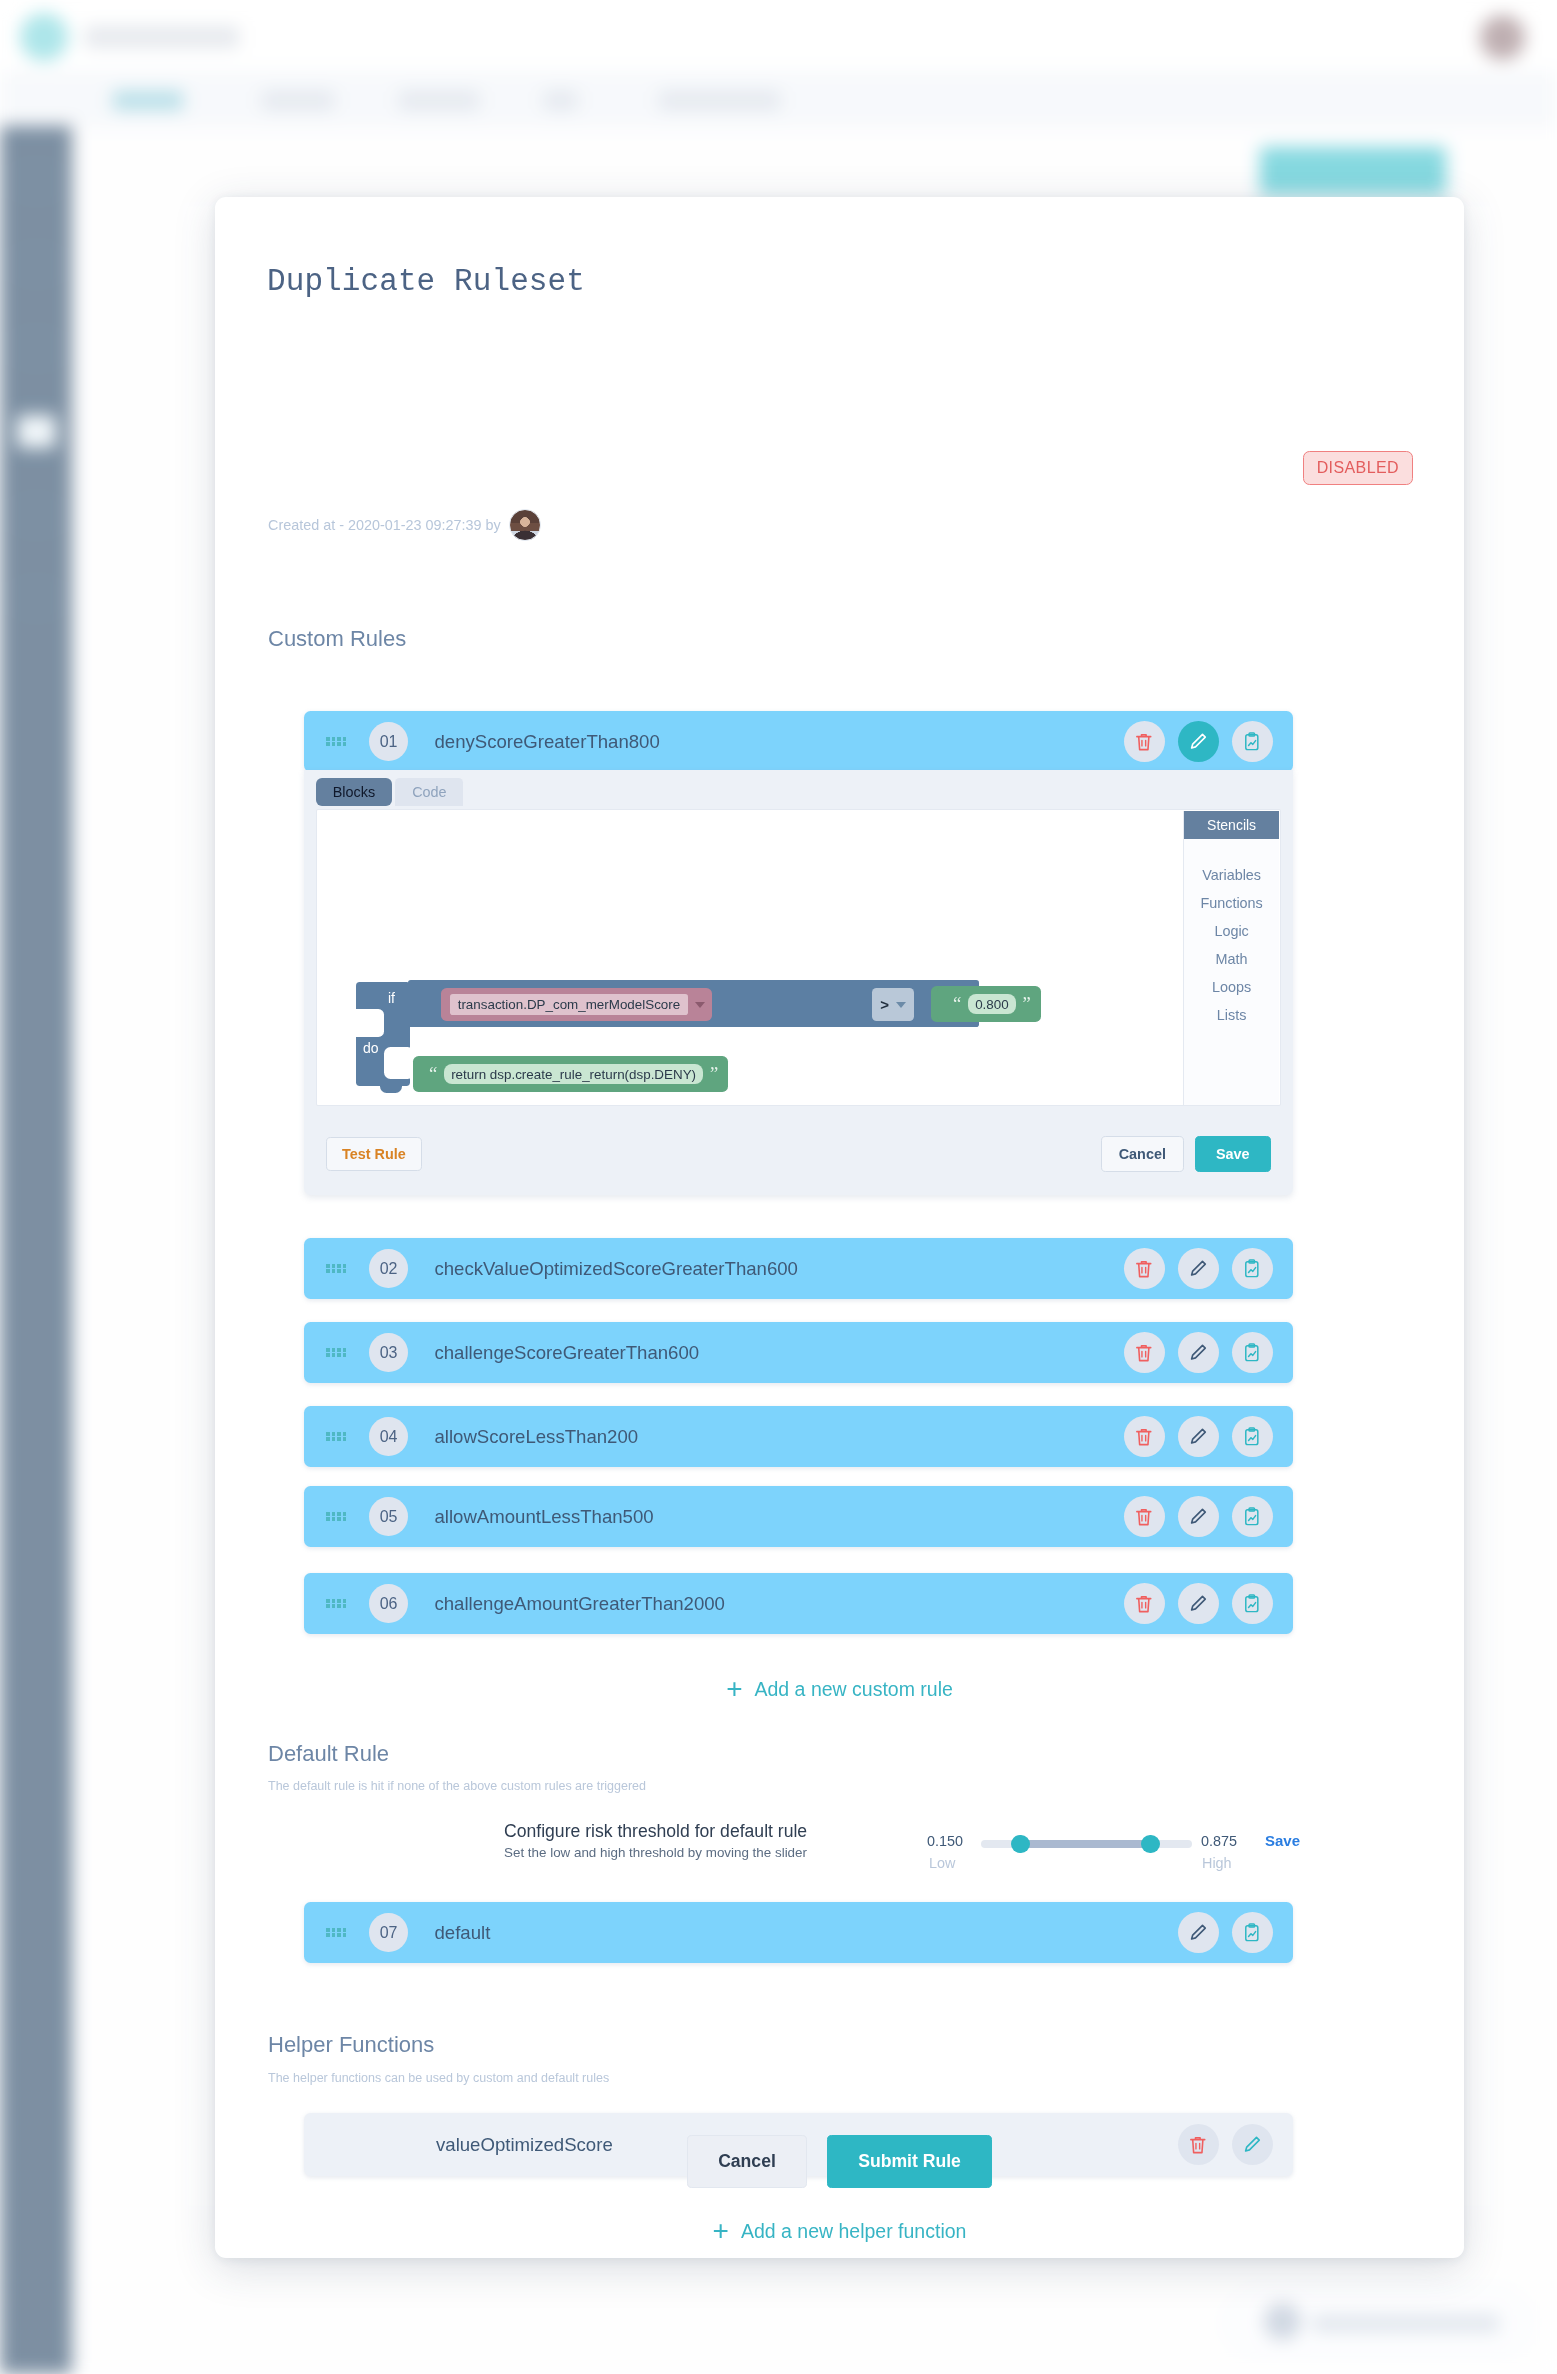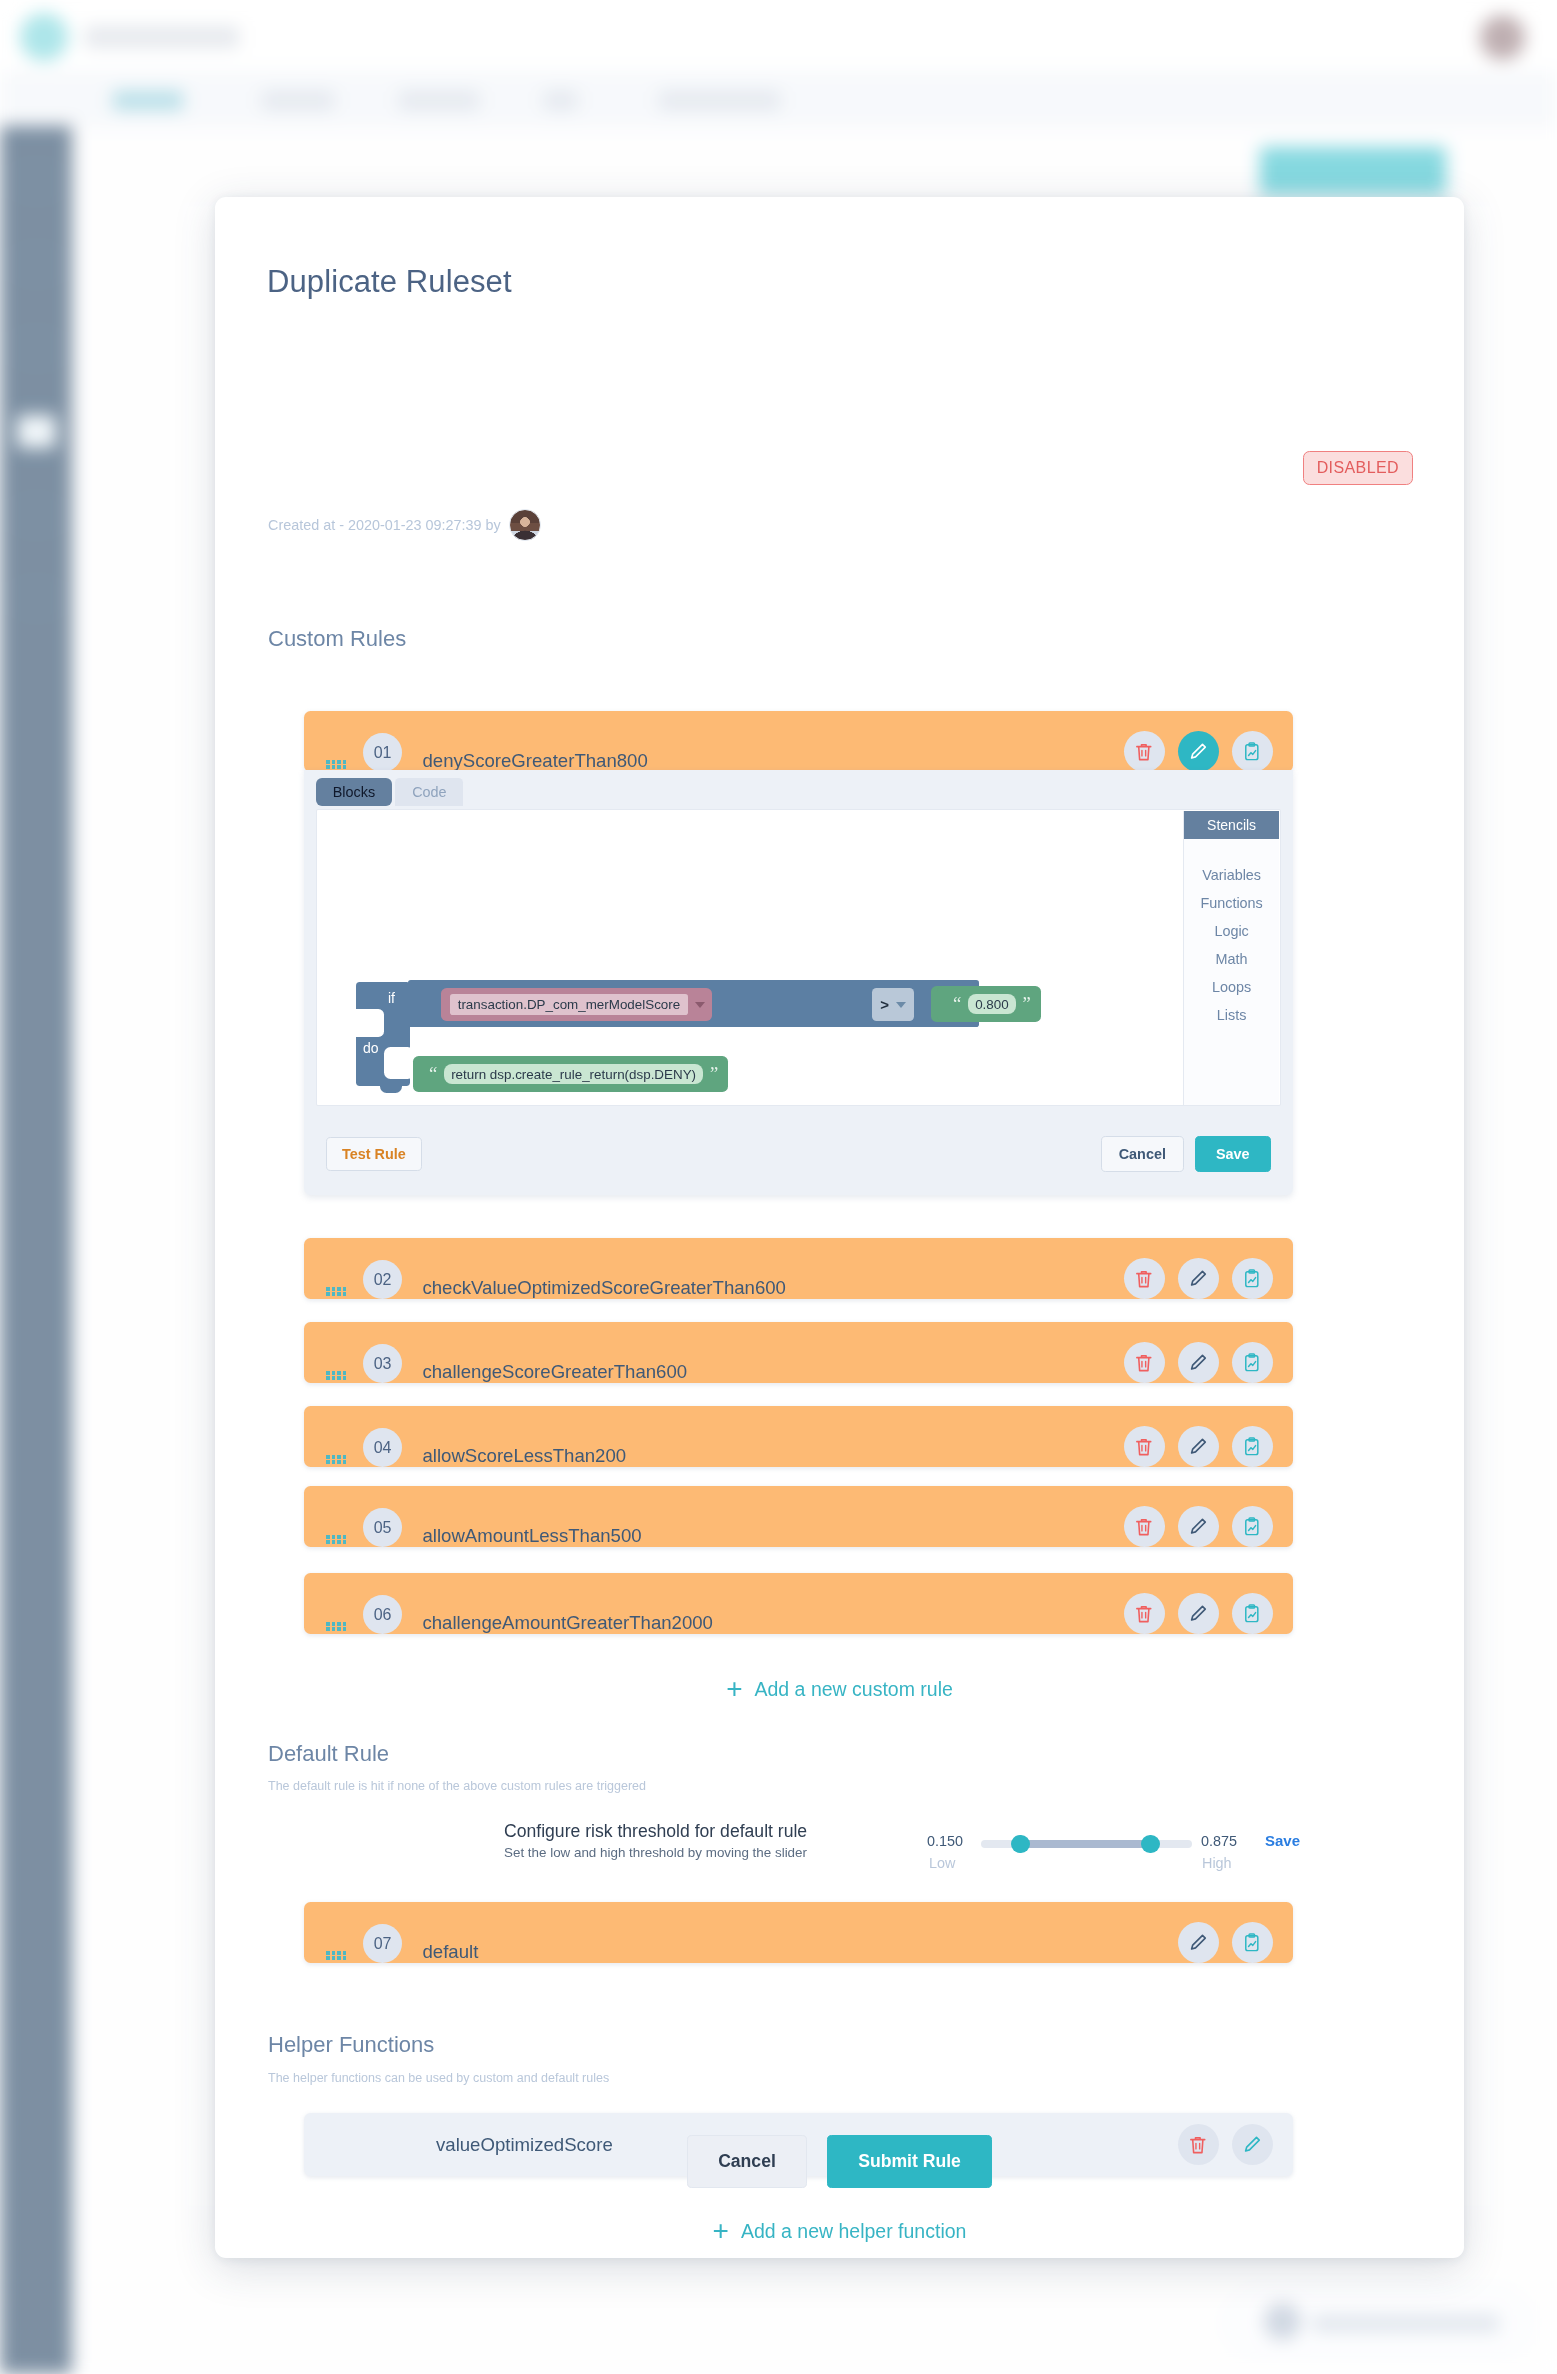--- a/index.html
+++ b/index.html
@@ -101,7 +101,7 @@
 
   .modal-title {
     position: absolute; left: 52px; top: 67px;
-    font-size: 31px; color: #4c6384; font-weight: 400; letter-spacing: 0.1px;
+    font-size: 31px; color: #4c6384; font-weight: 400; letter-spacing: 0.1px; font-family: Liberation Mono, monospace;
   }
   .created-line {
     position: absolute; left: 53px; top: 312px;

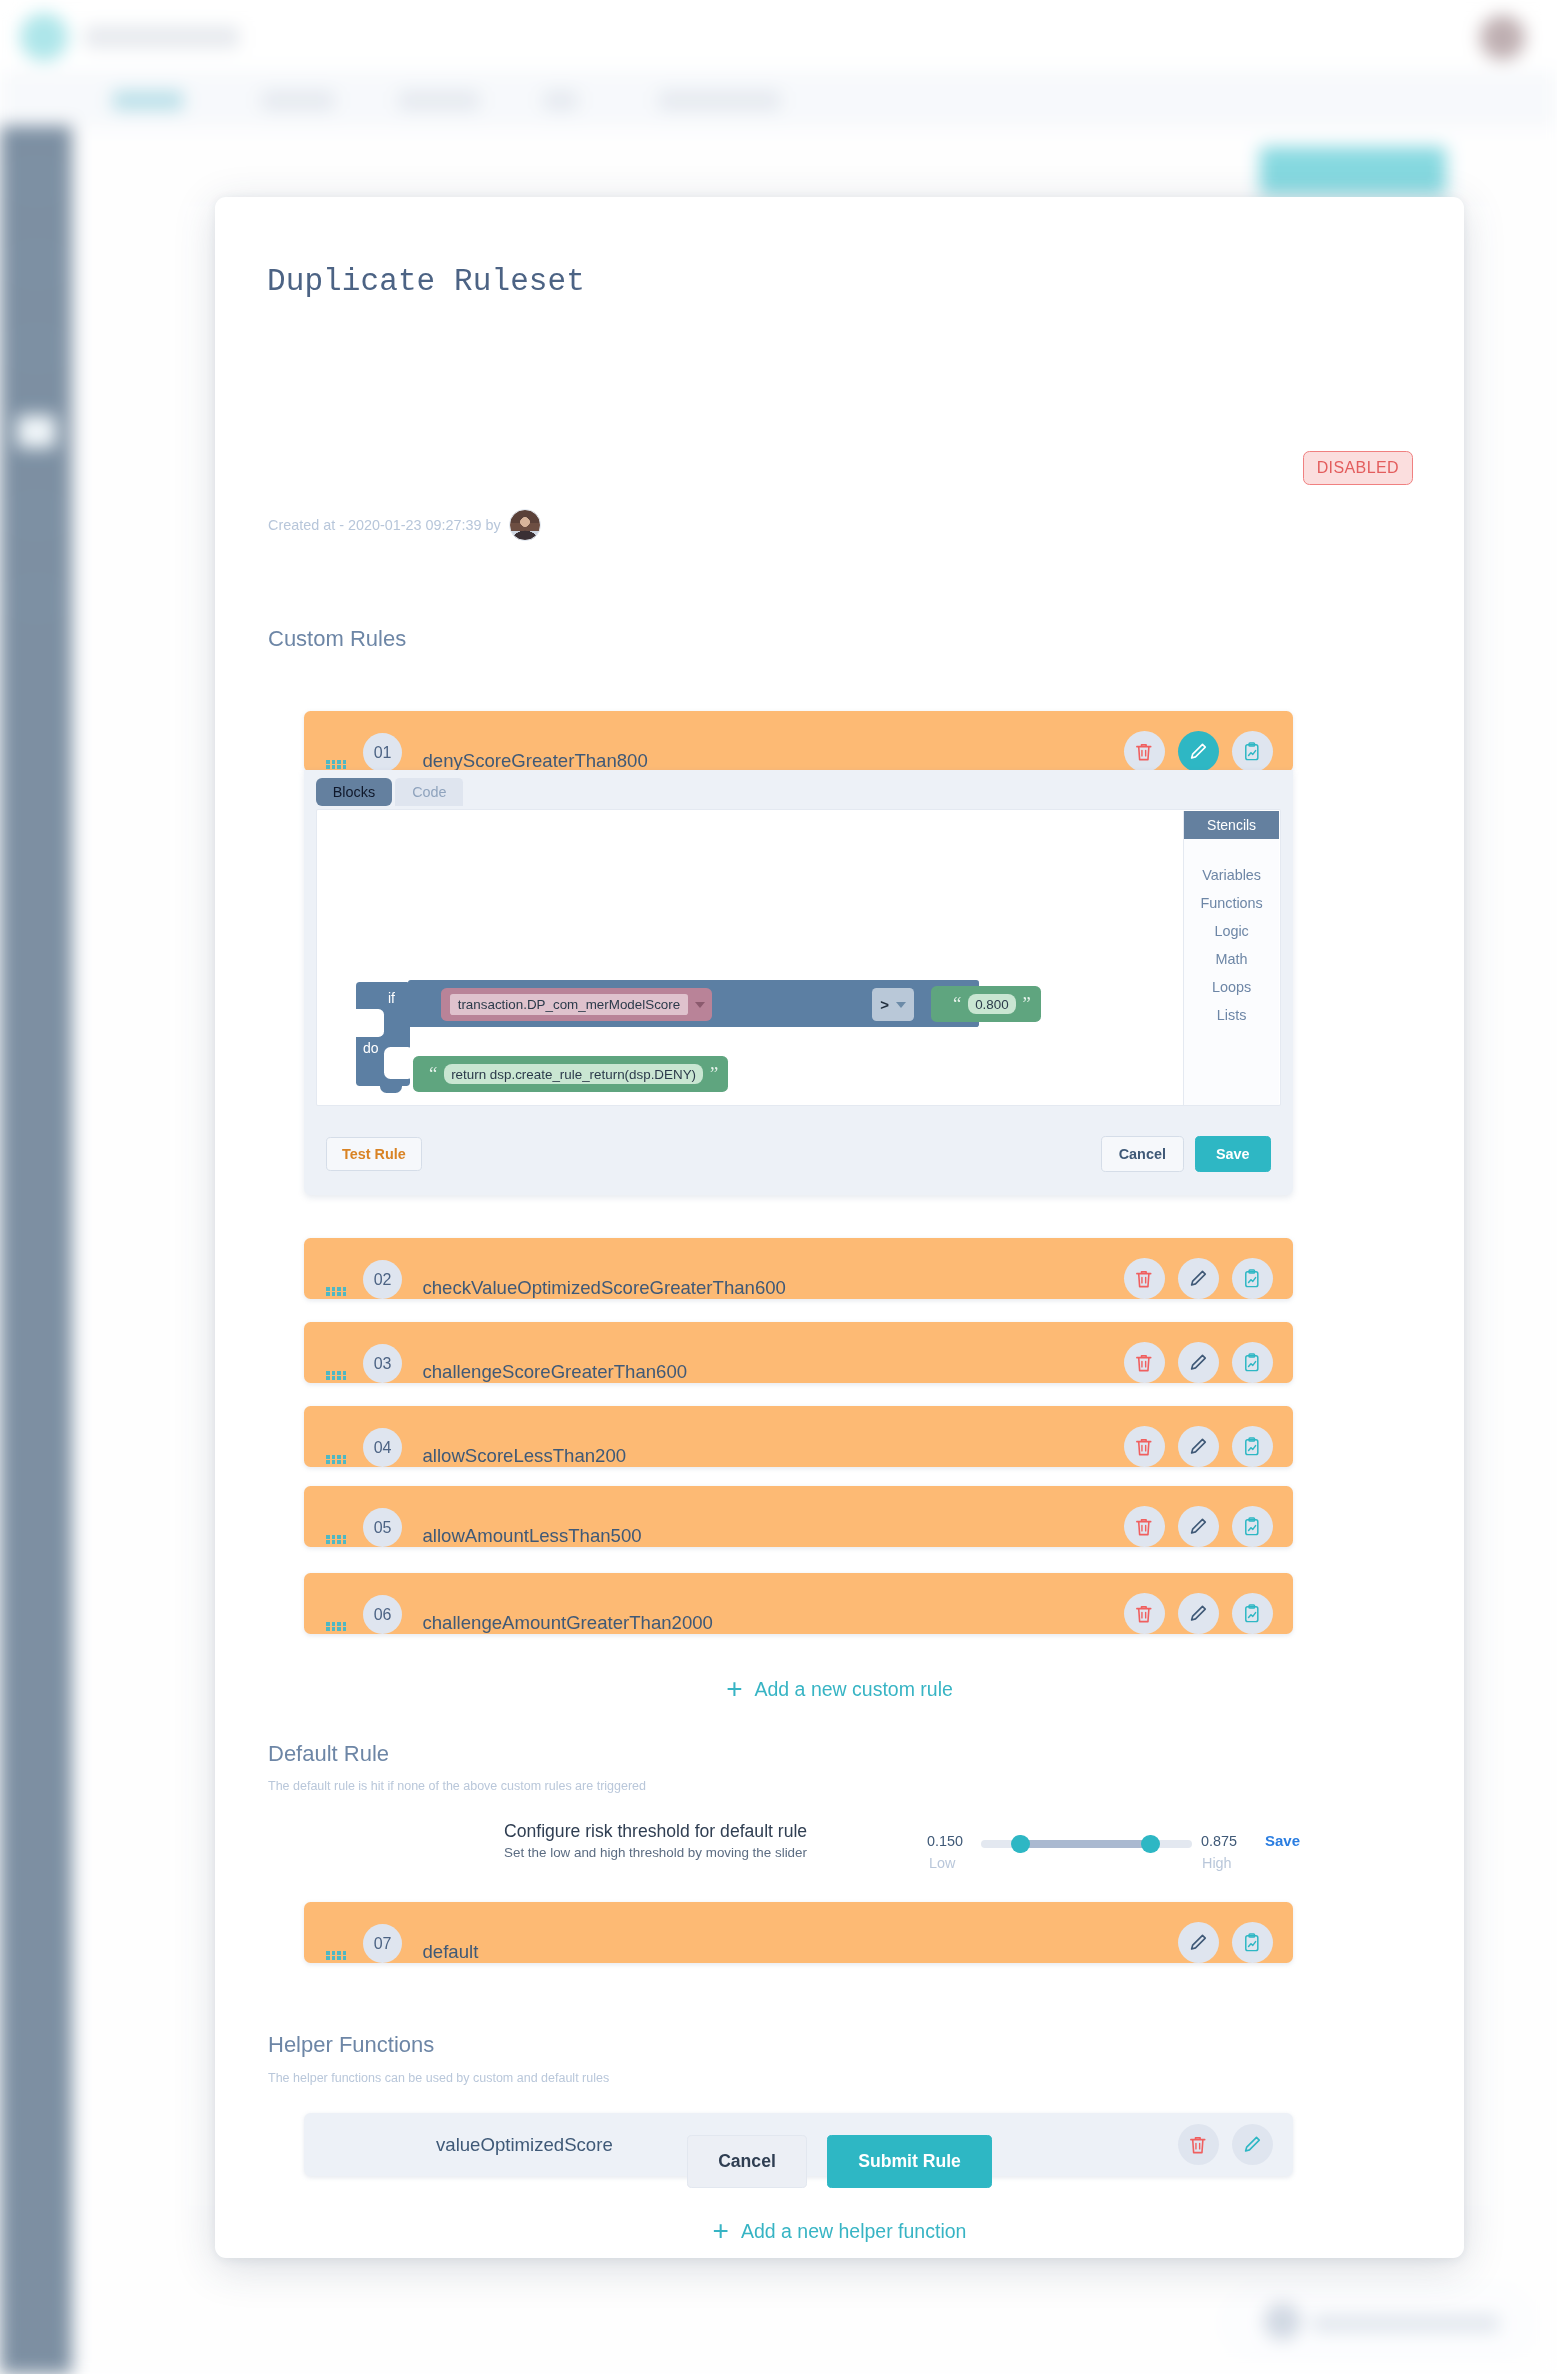--- a/index.html
+++ b/index.html
@@ -137,9 +137,9 @@
   
   .rule-row {
     position: absolute; left: 89px; width: 989px; height: 61px;
-    background: #fdba74; border-radius: 6.5px;
+    background: #7dd3fc; border-radius: 6.5px;
     box-shadow: 0 1.9px 4.6px rgba(130,145,170,.18);
-    display: flex; align-items: flex-end;
+    display: flex; align-items: center; gap: 6px;
   }
   .rule-row.active {
     border-top-left-radius: 6.5px; border-top-right-radius: 6.5px;

